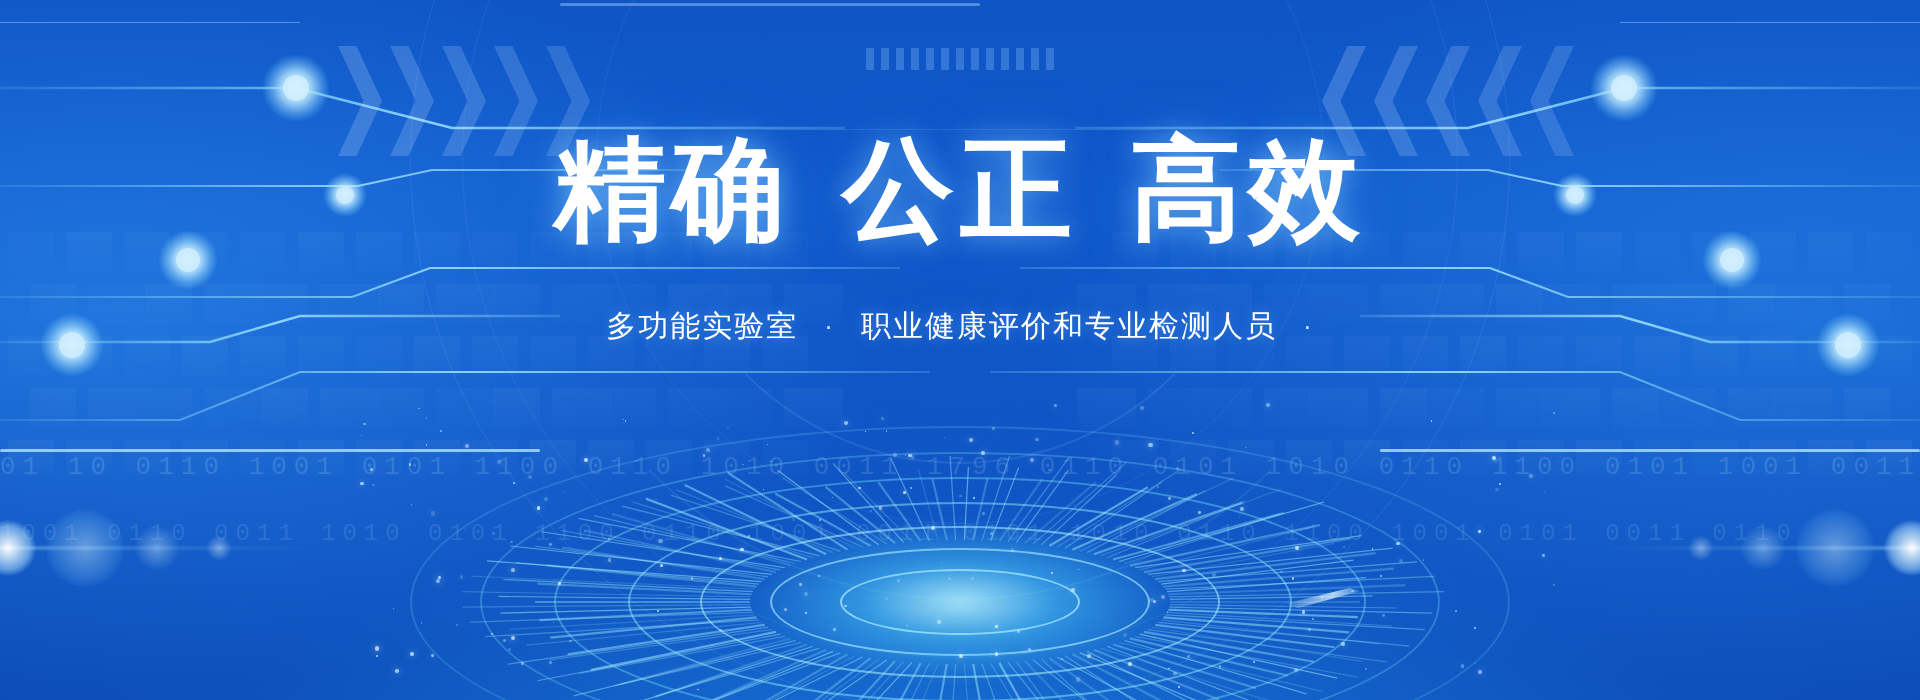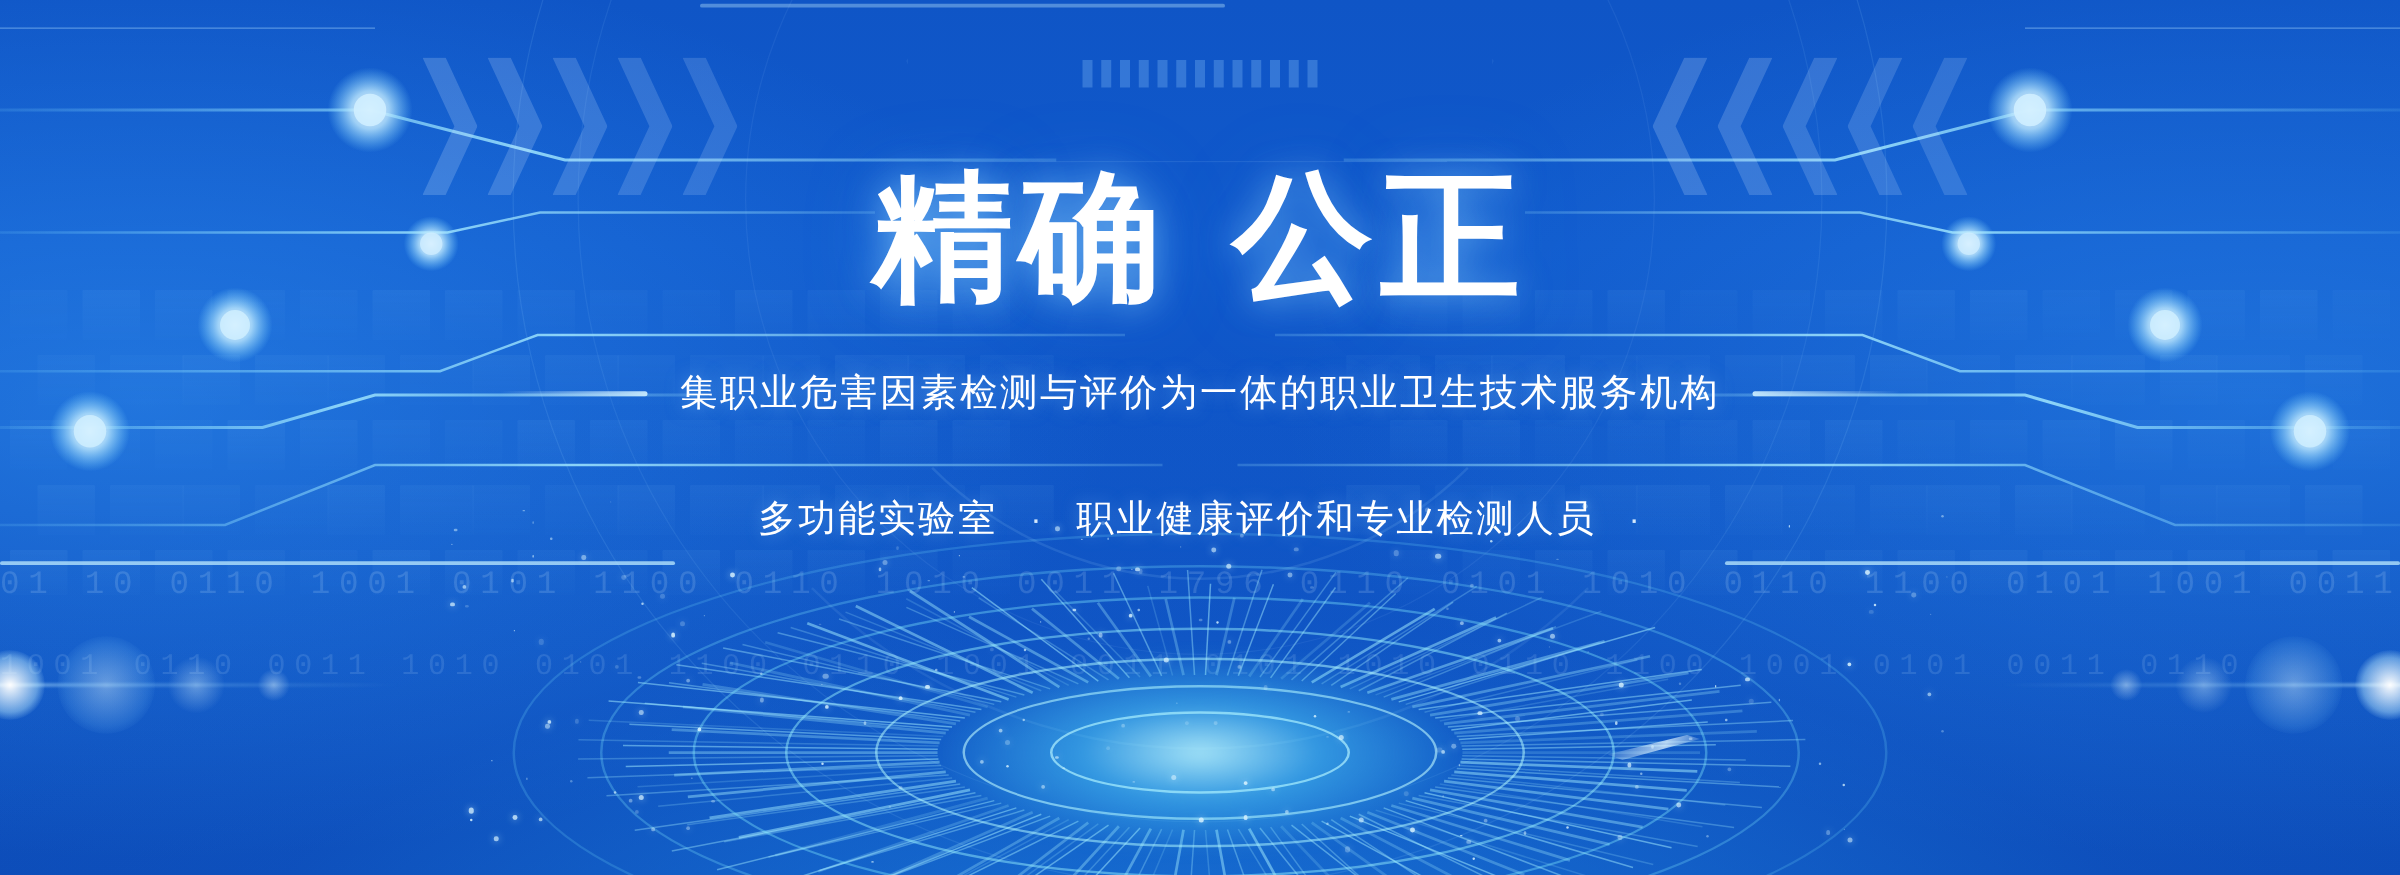--- a/index.html
+++ b/index.html
@@ -764,6 +764,7 @@
     <div class="headline">
       <span class="w">精确</span>
       <span class="w">公正</span>
+      <span class="w">高效</span>
     </div>
 
     <div class="subrow">

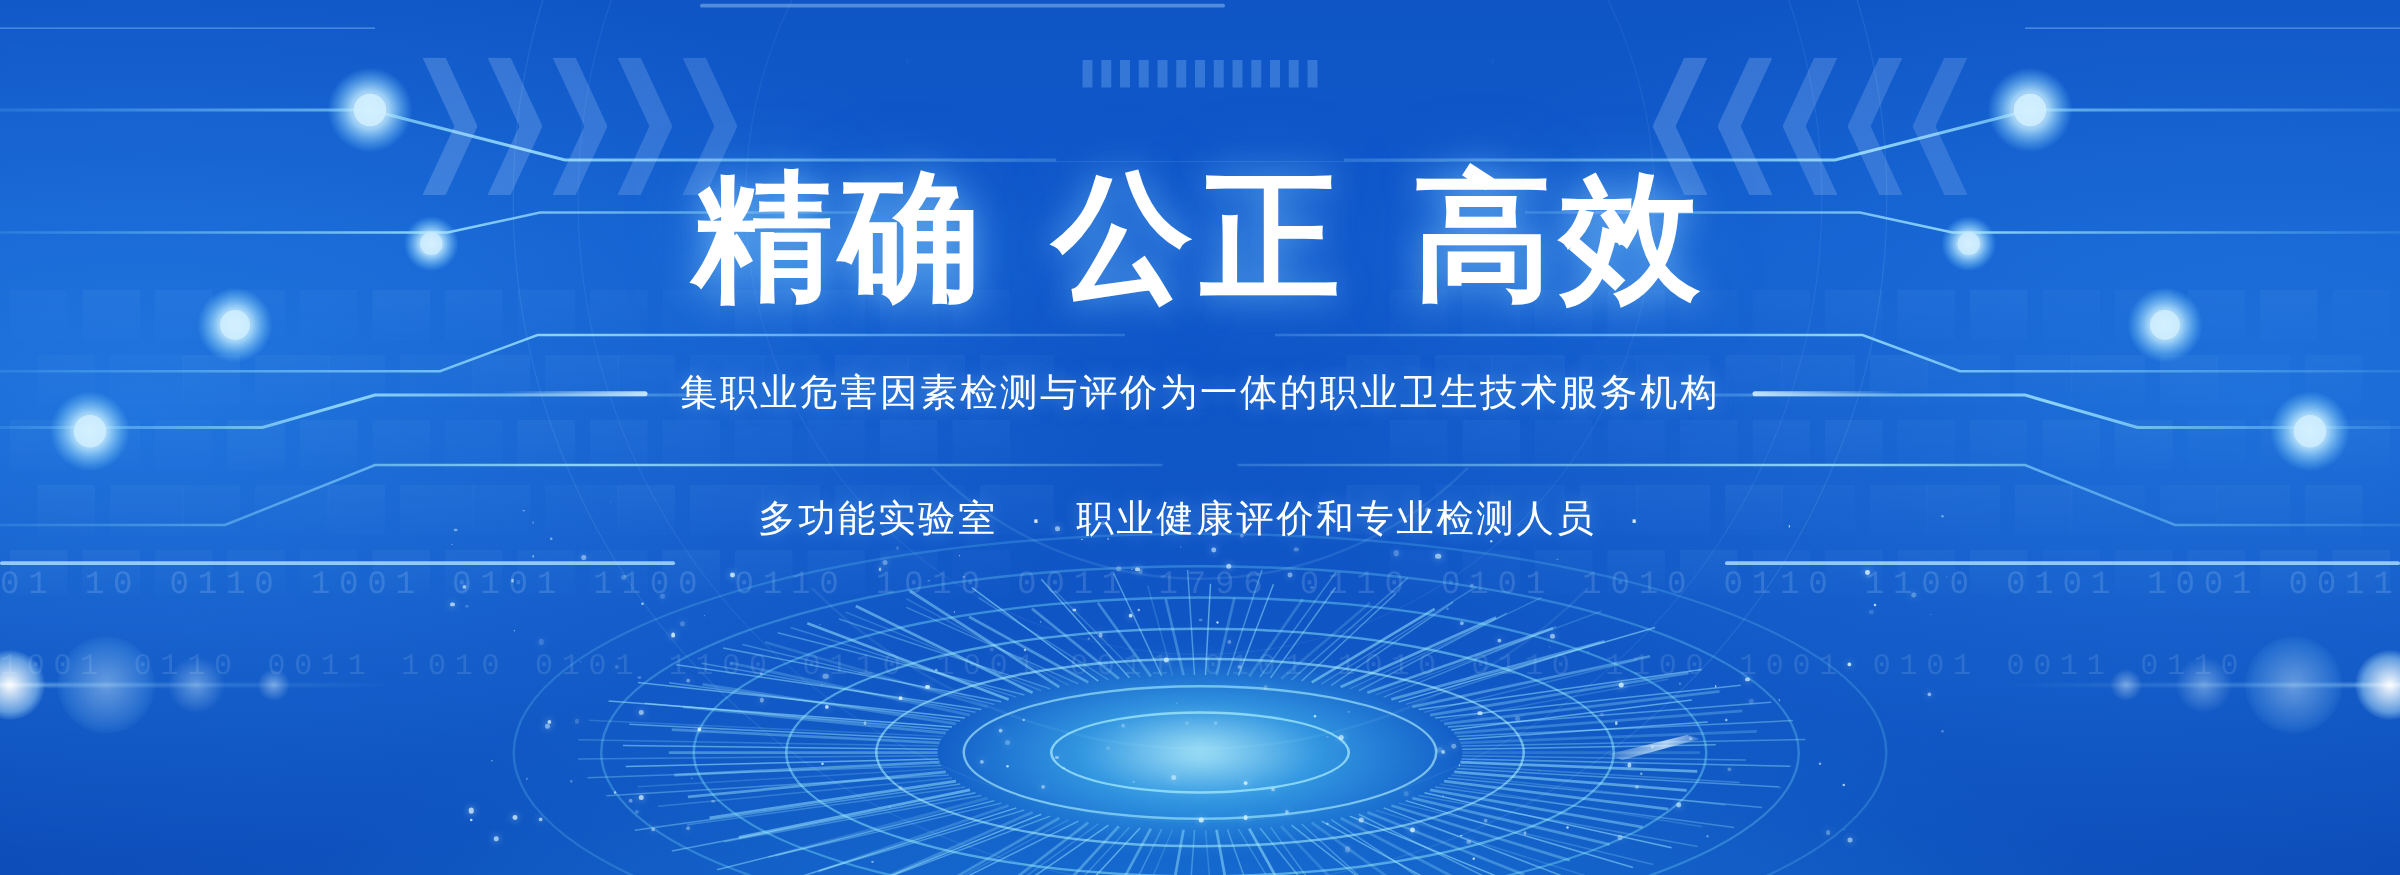--- a/index.html
+++ b/index.html
@@ -767,11 +767,6 @@
       <span class="w">高效</span>
     </div>
 
-    <div class="subrow">
-      <span class="rule"></span>
-      <span class="subtitle">集职业危害因素检测与评价为一体的职业卫生技术服务机构</span>
-      <span class="rule right"></span>
-    </div>
 
     <div class="features">
       <span>多功能实验室</span>

